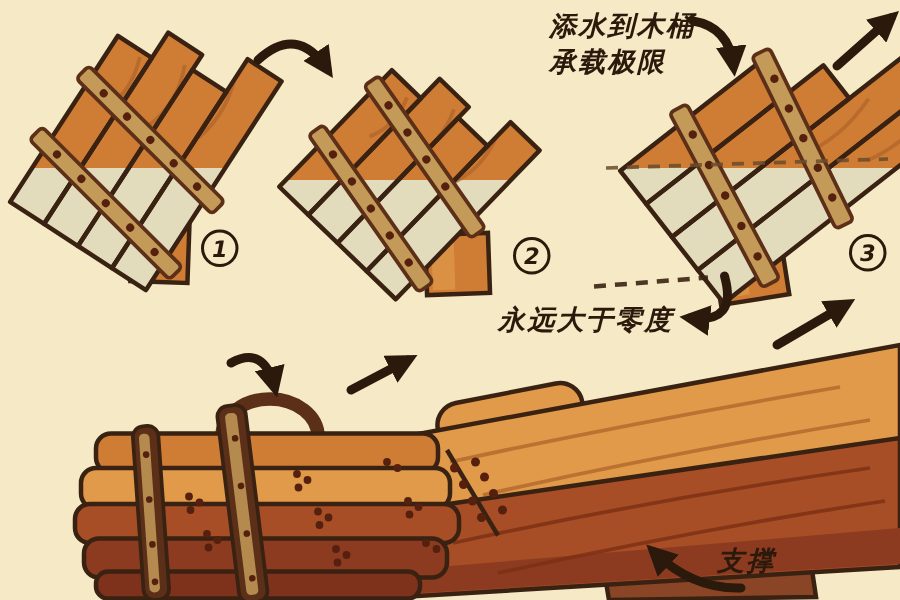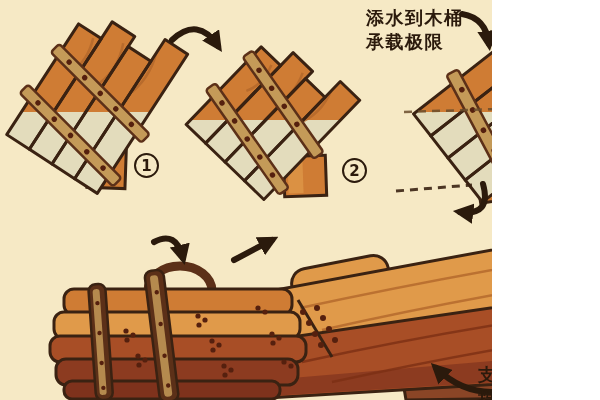--- a/index.html
+++ b/index.html
@@ -4,9 +4,10 @@
 <style>
   html,body{margin:0;padding:0;}
   .stage{
-    position:relative;width:492px;height:400px;overflow:hidden;
+    position:relative;width:600px;height:400px;overflow:hidden;
     background:var(--bg,#f6e9c5);
     font-family:"DejaVu Sans","Liberation Sans",sans-serif;
+    font-style:italic;
   }
   .stage svg{position:absolute;left:0;top:0;}
   .label{

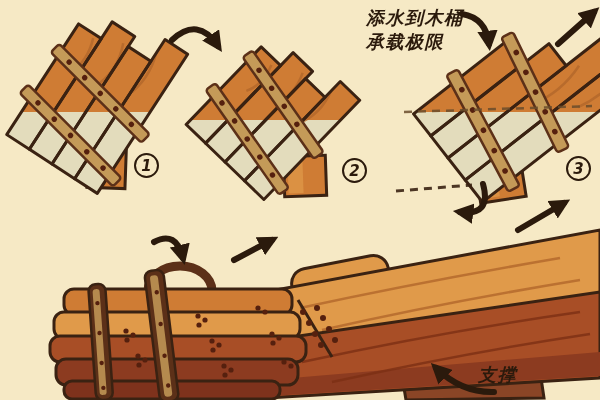--- a/index.html
+++ b/index.html
@@ -245,6 +245,7 @@
 
 <div class="label" style="left:366px;top:6px;">添水到木桶
 承载极限</div>
+<div class="label" style="left:332px;top:202px;">永远大于零度</div>
 <div class="label" style="left:478px;top:363px;text-align:center;">支撑</div>
 
 <div class="badge" style="left:134px;top:153px;">1</div>

